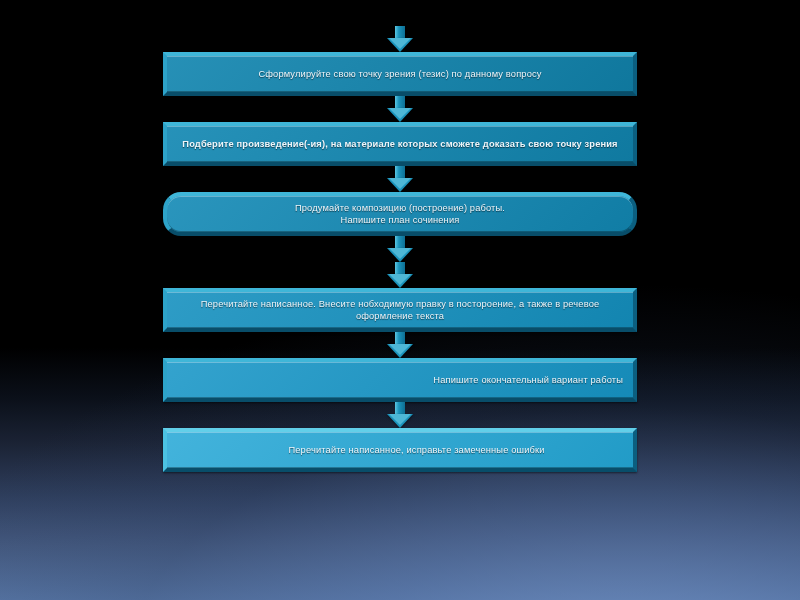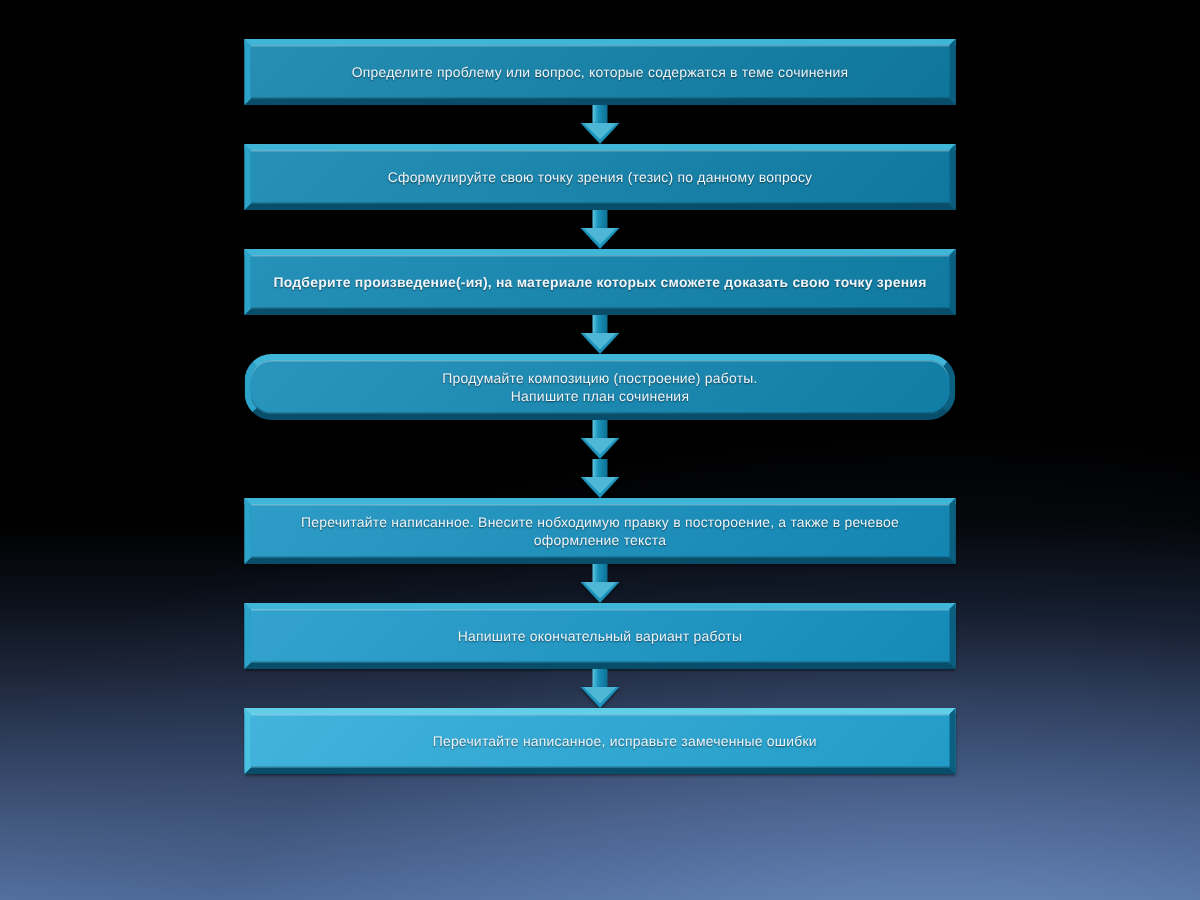--- a/index.html
+++ b/index.html
@@ -142,9 +142,6 @@
 
   <div class="flow">
 
-    <div class="node t1">
-      <span class="label">Определите проблему или вопрос, которые содержатся в теме сочинения</span>
-    </div>
     <div class="connector">
       <div class="arrow">
         <div class="shaft"></div>

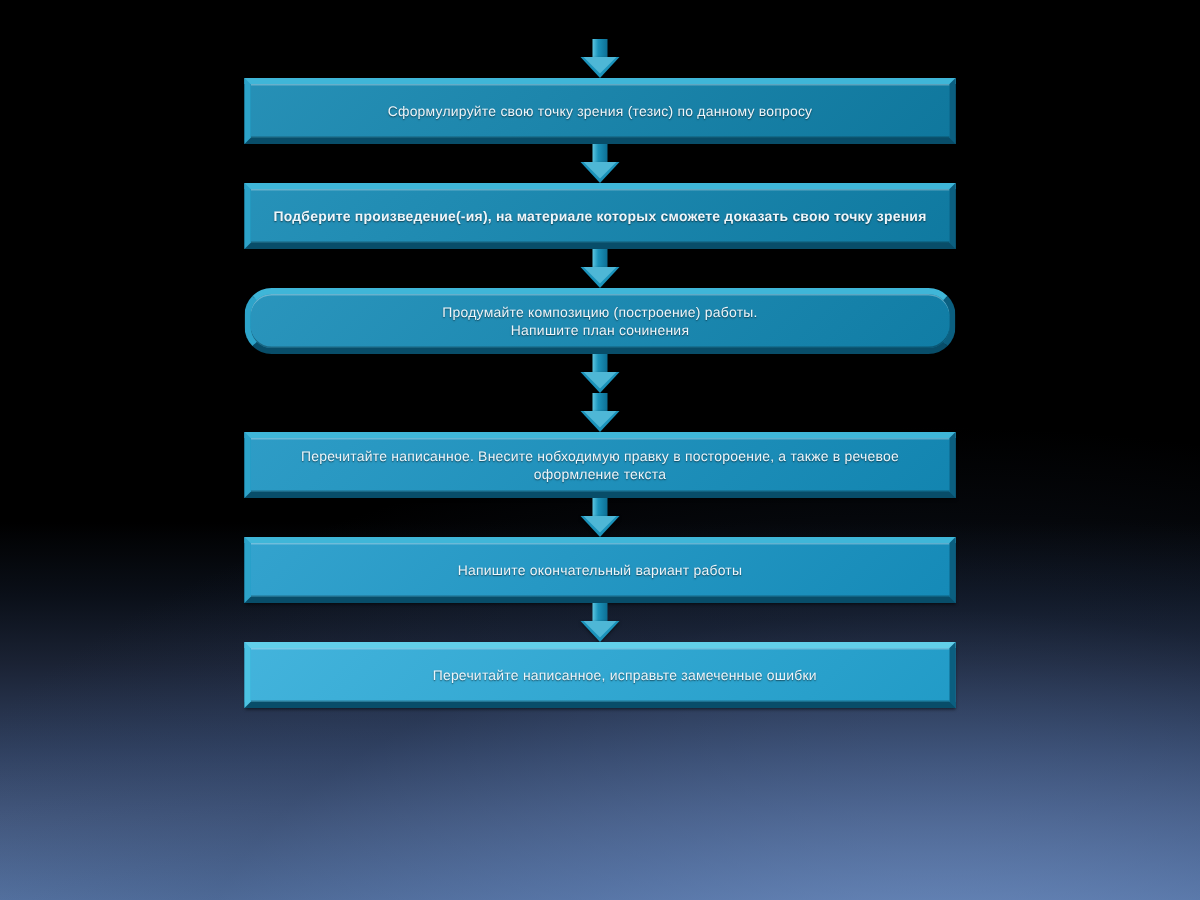--- a/index.html
+++ b/index.html
@@ -85,7 +85,7 @@
   .node.t4 { background: linear-gradient(135deg, rgba(255,255,255,0.10), rgba(0,0,0,0.09)), #1289b5; border-radius: 18px; }
   .node.t5 { background: linear-gradient(135deg, rgba(255,255,255,0.10), rgba(0,0,0,0.09)), #138cb9; }
   .node.t6 { background: linear-gradient(135deg, rgba(255,255,255,0.11), rgba(0,0,0,0.08)), #1490bf; }
-  .node.t7 { background: linear-gradient(135deg, rgba(255,255,255,0.12), rgba(0,0,0,0.08)), #1796c7; }
+  .node.t7 { background: linear-gradient(135deg, rgba(255,255,255,0.12), rgba(0,0,0,0.08)), #1796c7; justify-content: flex-end; }
   .node.t8 { background: linear-gradient(135deg, rgba(255,255,255,0.14), rgba(0,0,0,0.07)), #24a7d6; border-top-color:#62cfe9; border-left-color:#4cc2e2;padding-left:33px; }
 
   

